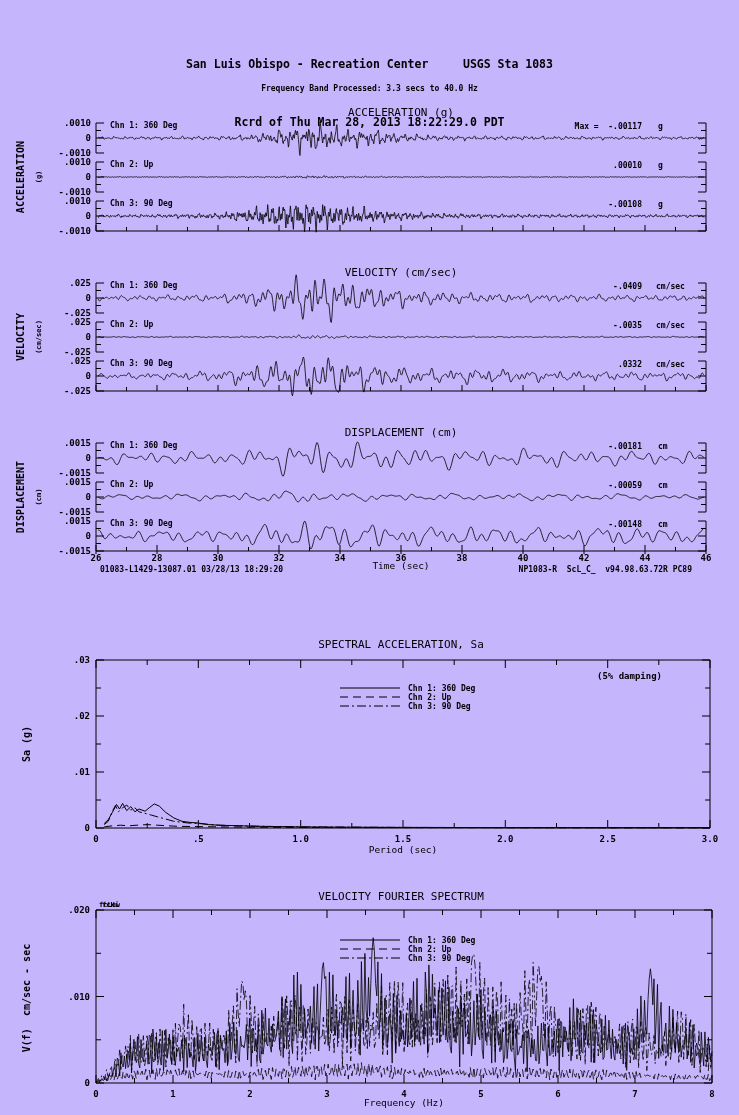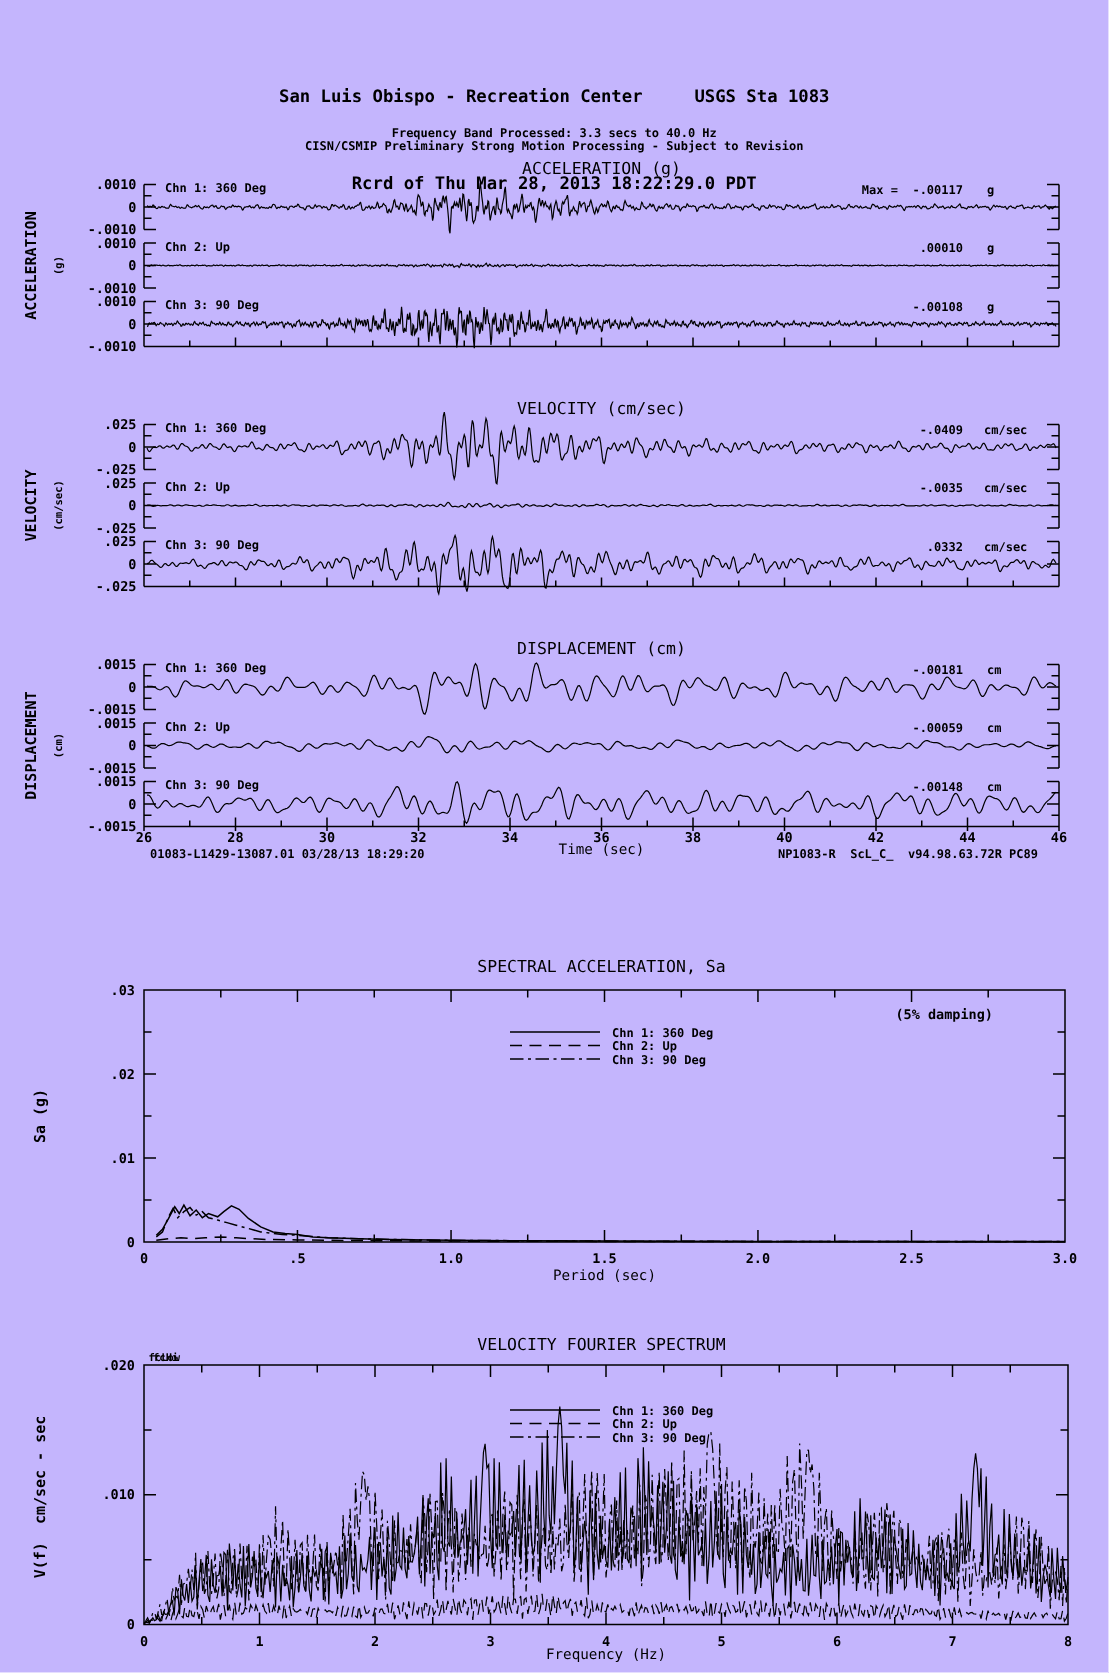--- a/index.html
+++ b/index.html
@@ -33,7 +33,6 @@
   <div class="hdr l1">San Luis Obispo - Recreation Center     USGS Sta 1083</div>
   <div class="hdr l2">Rcrd of Thu Mar 28, 2013 18:22:29.0 PDT</div>
   <div class="hdr l3">Frequency Band Processed: 3.3 secs to 40.0 Hz</div>
-  <div class="hdr l4">CISN/CSMIP Preliminary Strong Motion Processing - Subject to Revision</div>
 
   <svg style="top:100px" width="739" height="160" viewBox="0 0 739 160">
     <text class="ttl" x="401" y="16" text-anchor="middle">ACCELERATION (g)</text>

